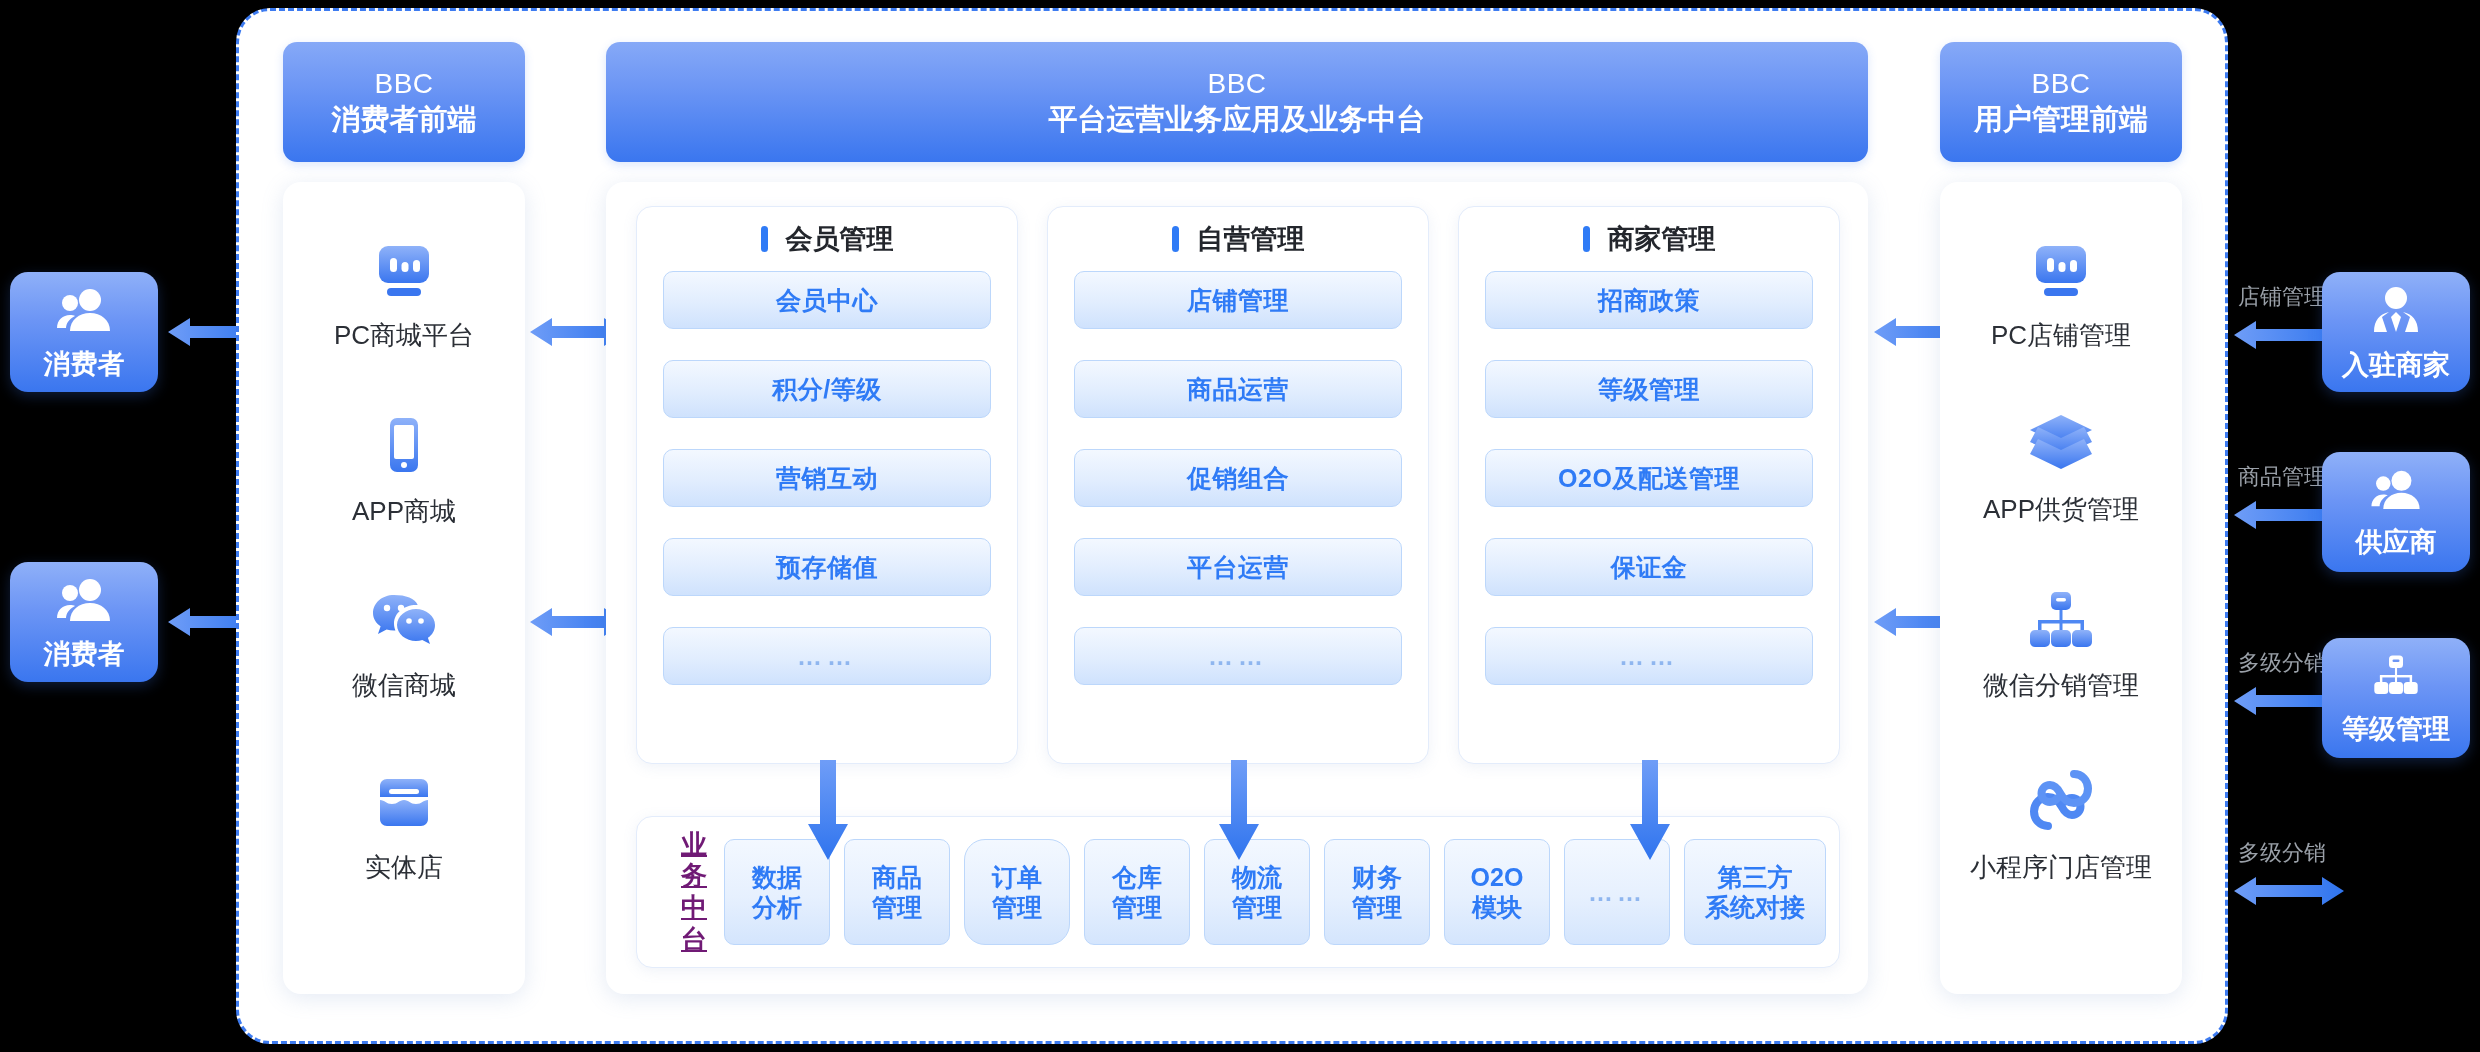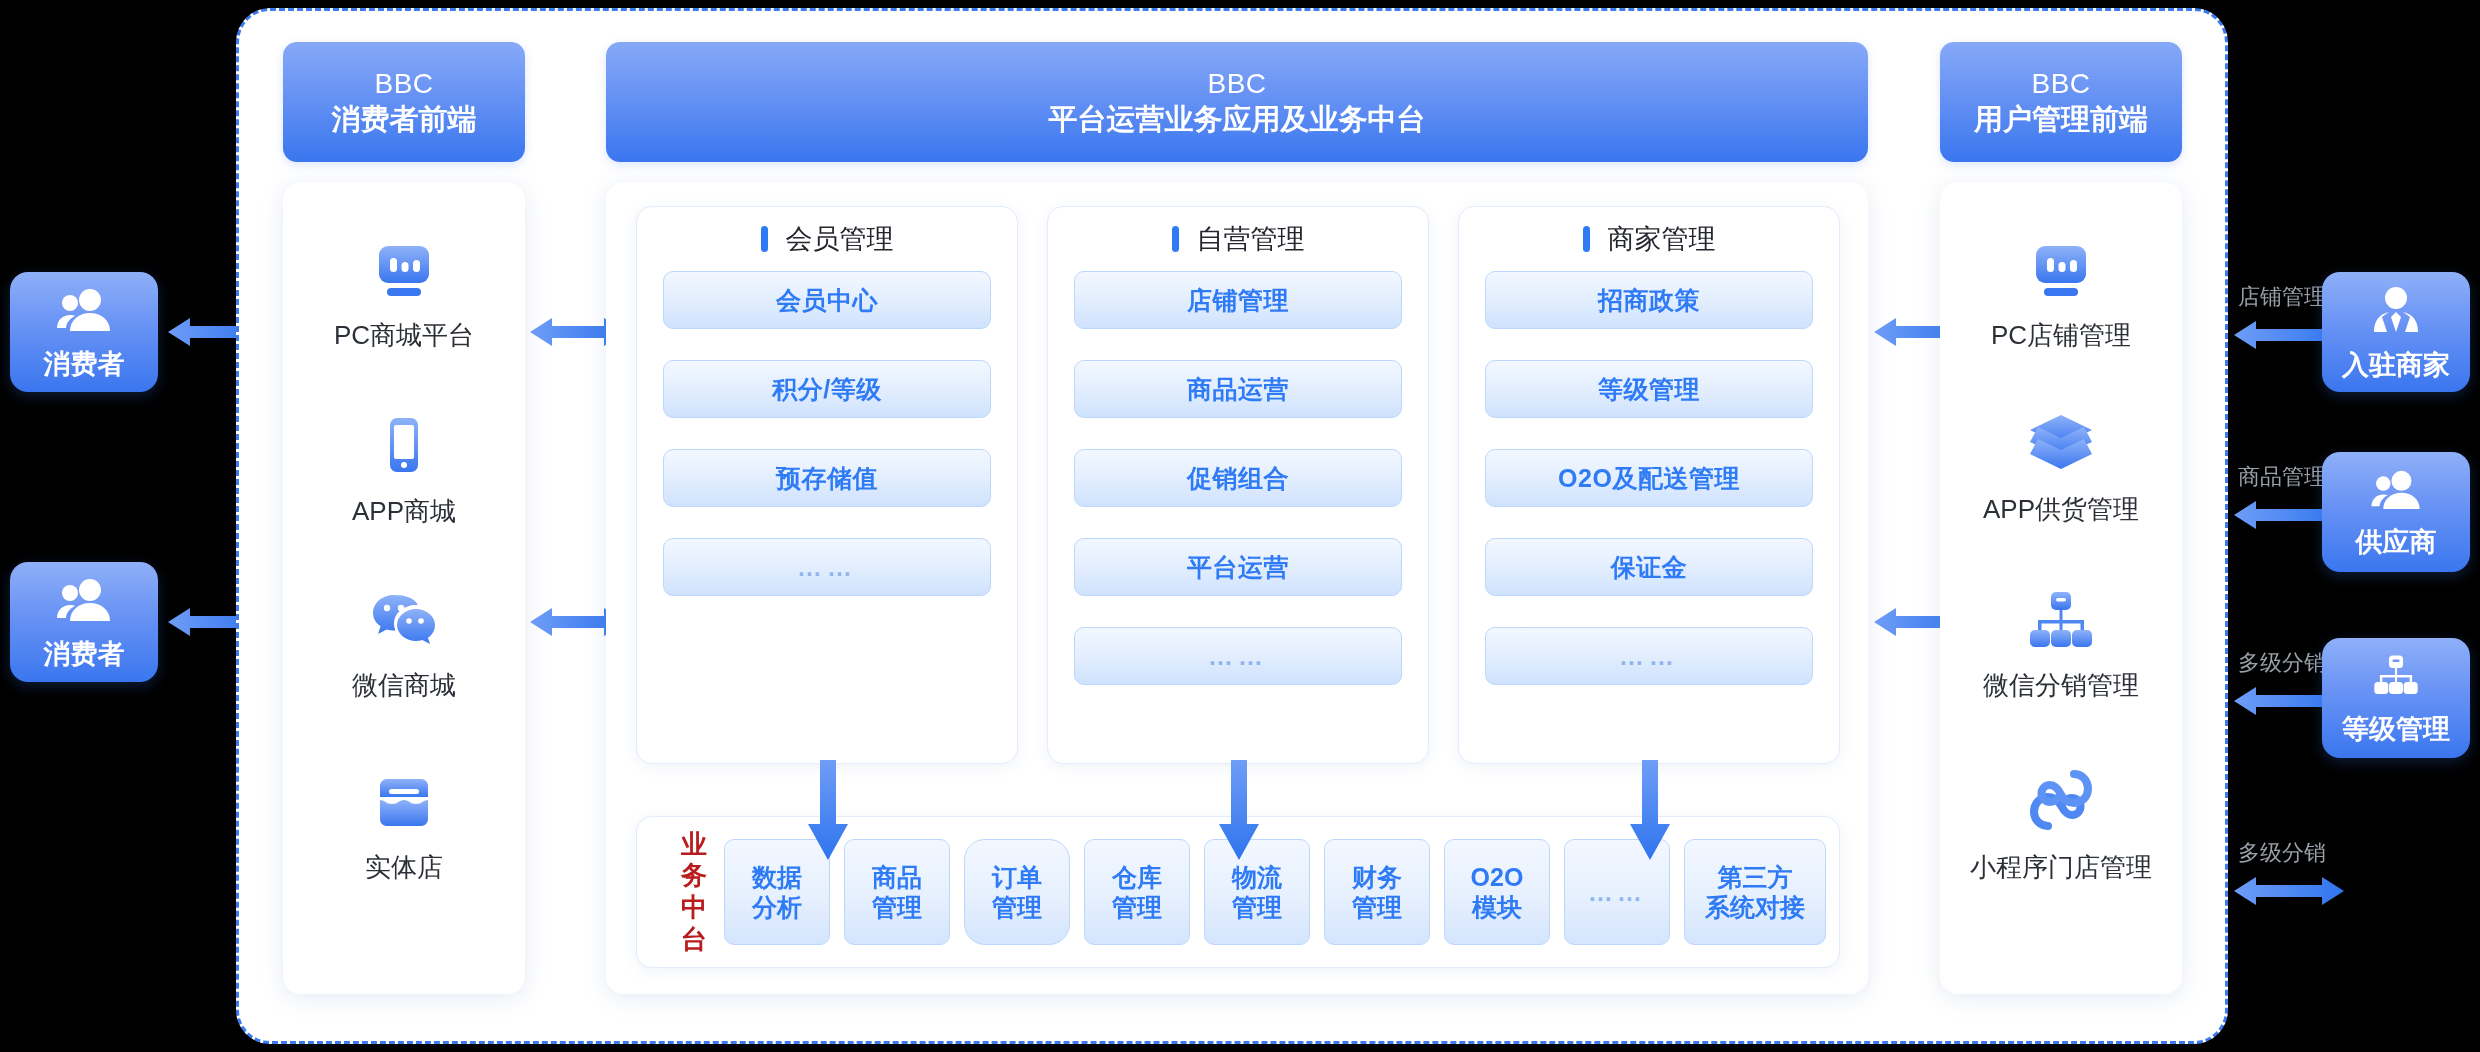--- a/index.html
+++ b/index.html
@@ -48,7 +48,7 @@
   }
   .card-title{
     display:flex;align-items:center;justify-content:center;gap:18px;
-    height:64px;font-size:27px;font-weight:400;color:#23262c;
+    height:64px;font-size:27px;font-weight:700;color:#23262c;
   }
   .tbar{width:7px;height:26px;background:#2f7bf6;border-radius:4px;display:inline-block;}
   .pill{

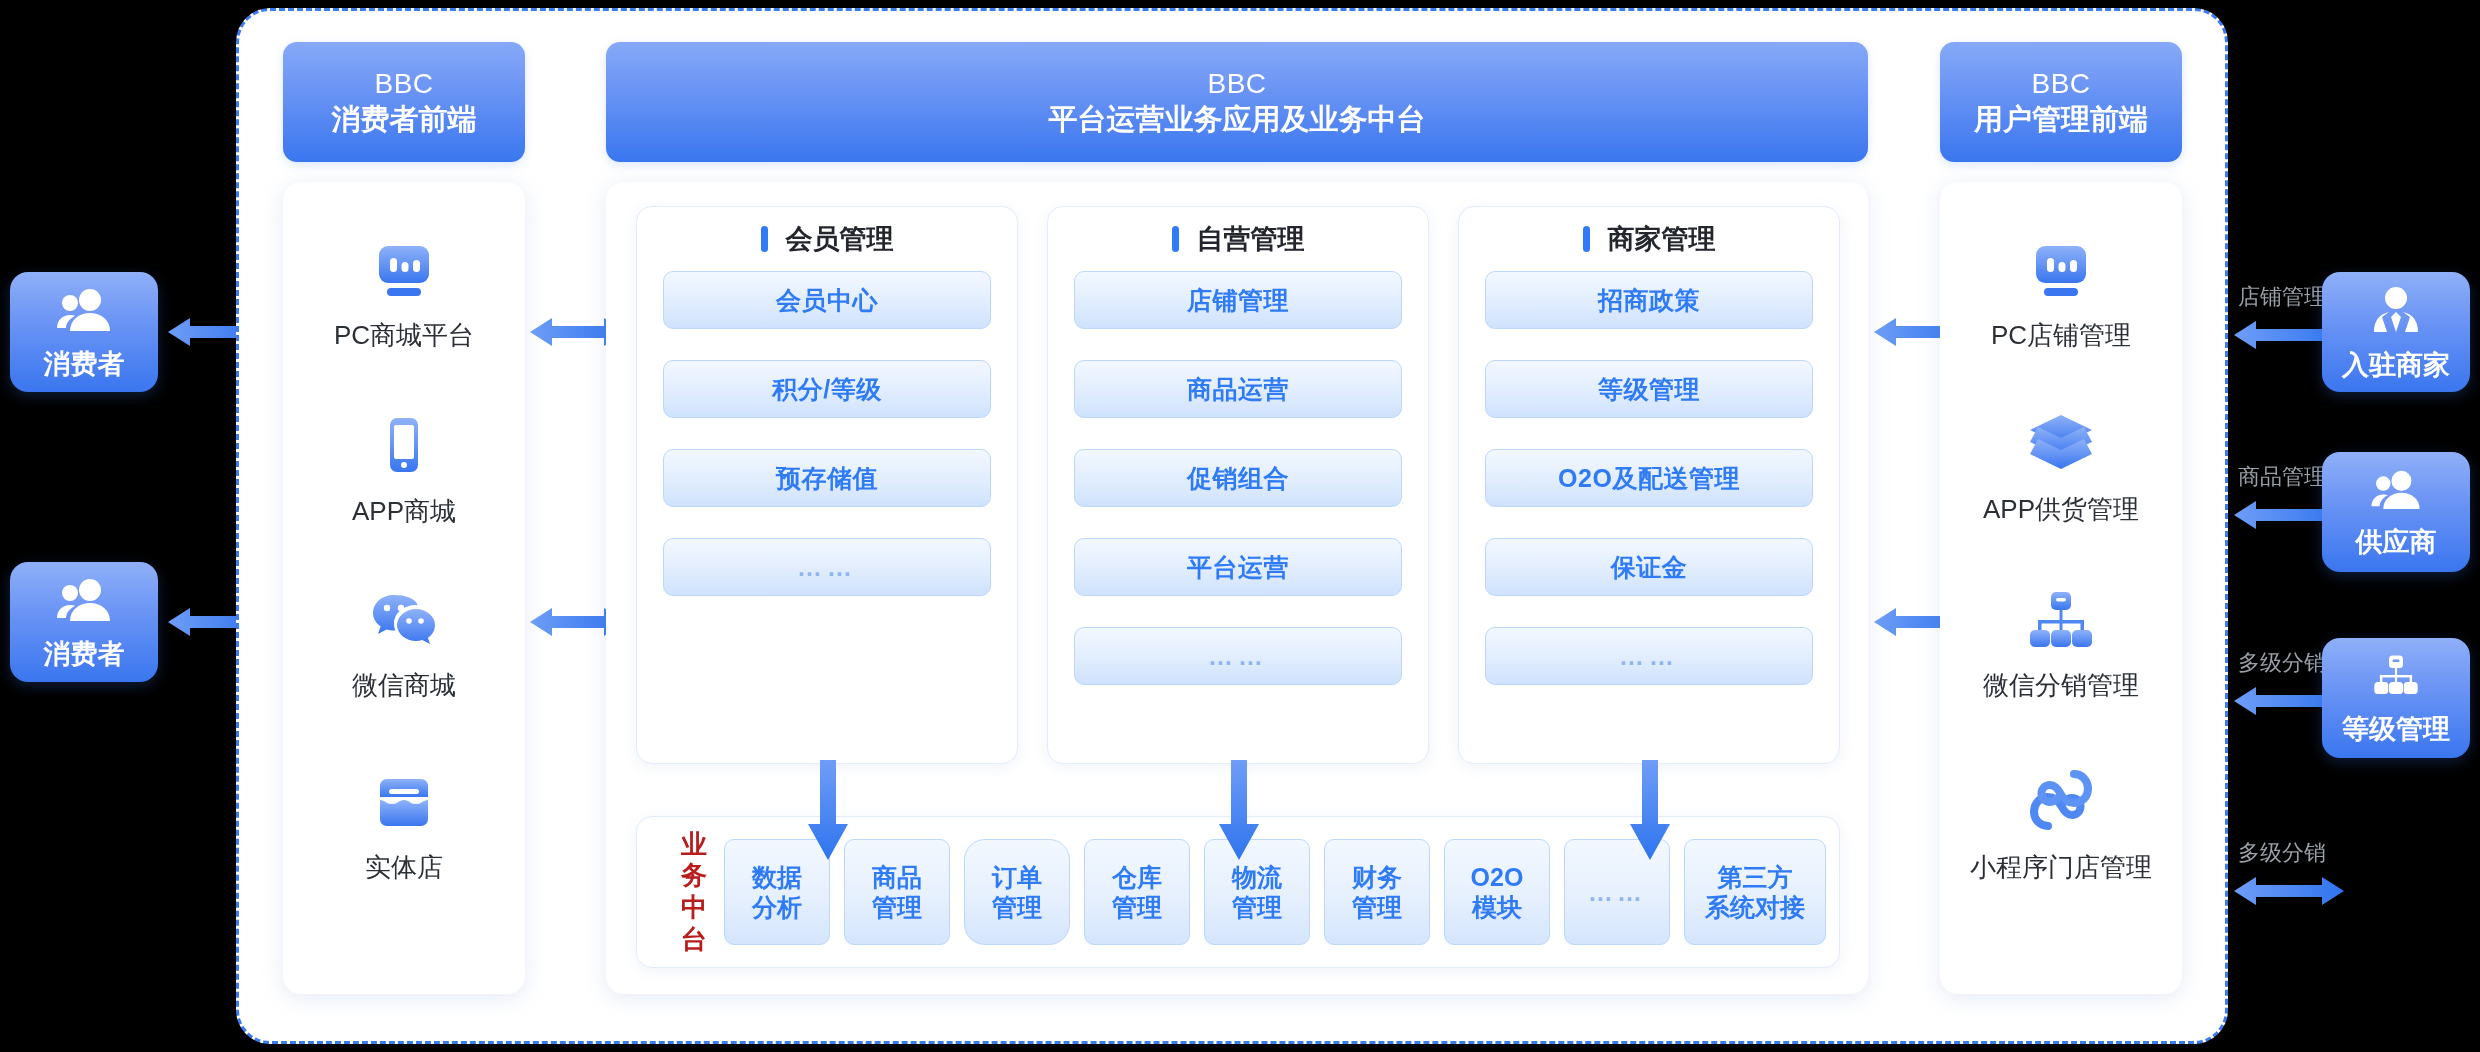--- a/index.html
+++ b/index.html
@@ -246,6 +246,7 @@
       </div>
       <div class="pill">会员中心</div>
       <div class="pill">积分/等级</div>
+      <div class="pill">营销互动</div>
       <div class="pill">预存储值</div>
       <div class="pill dots">……</div>
     </div>

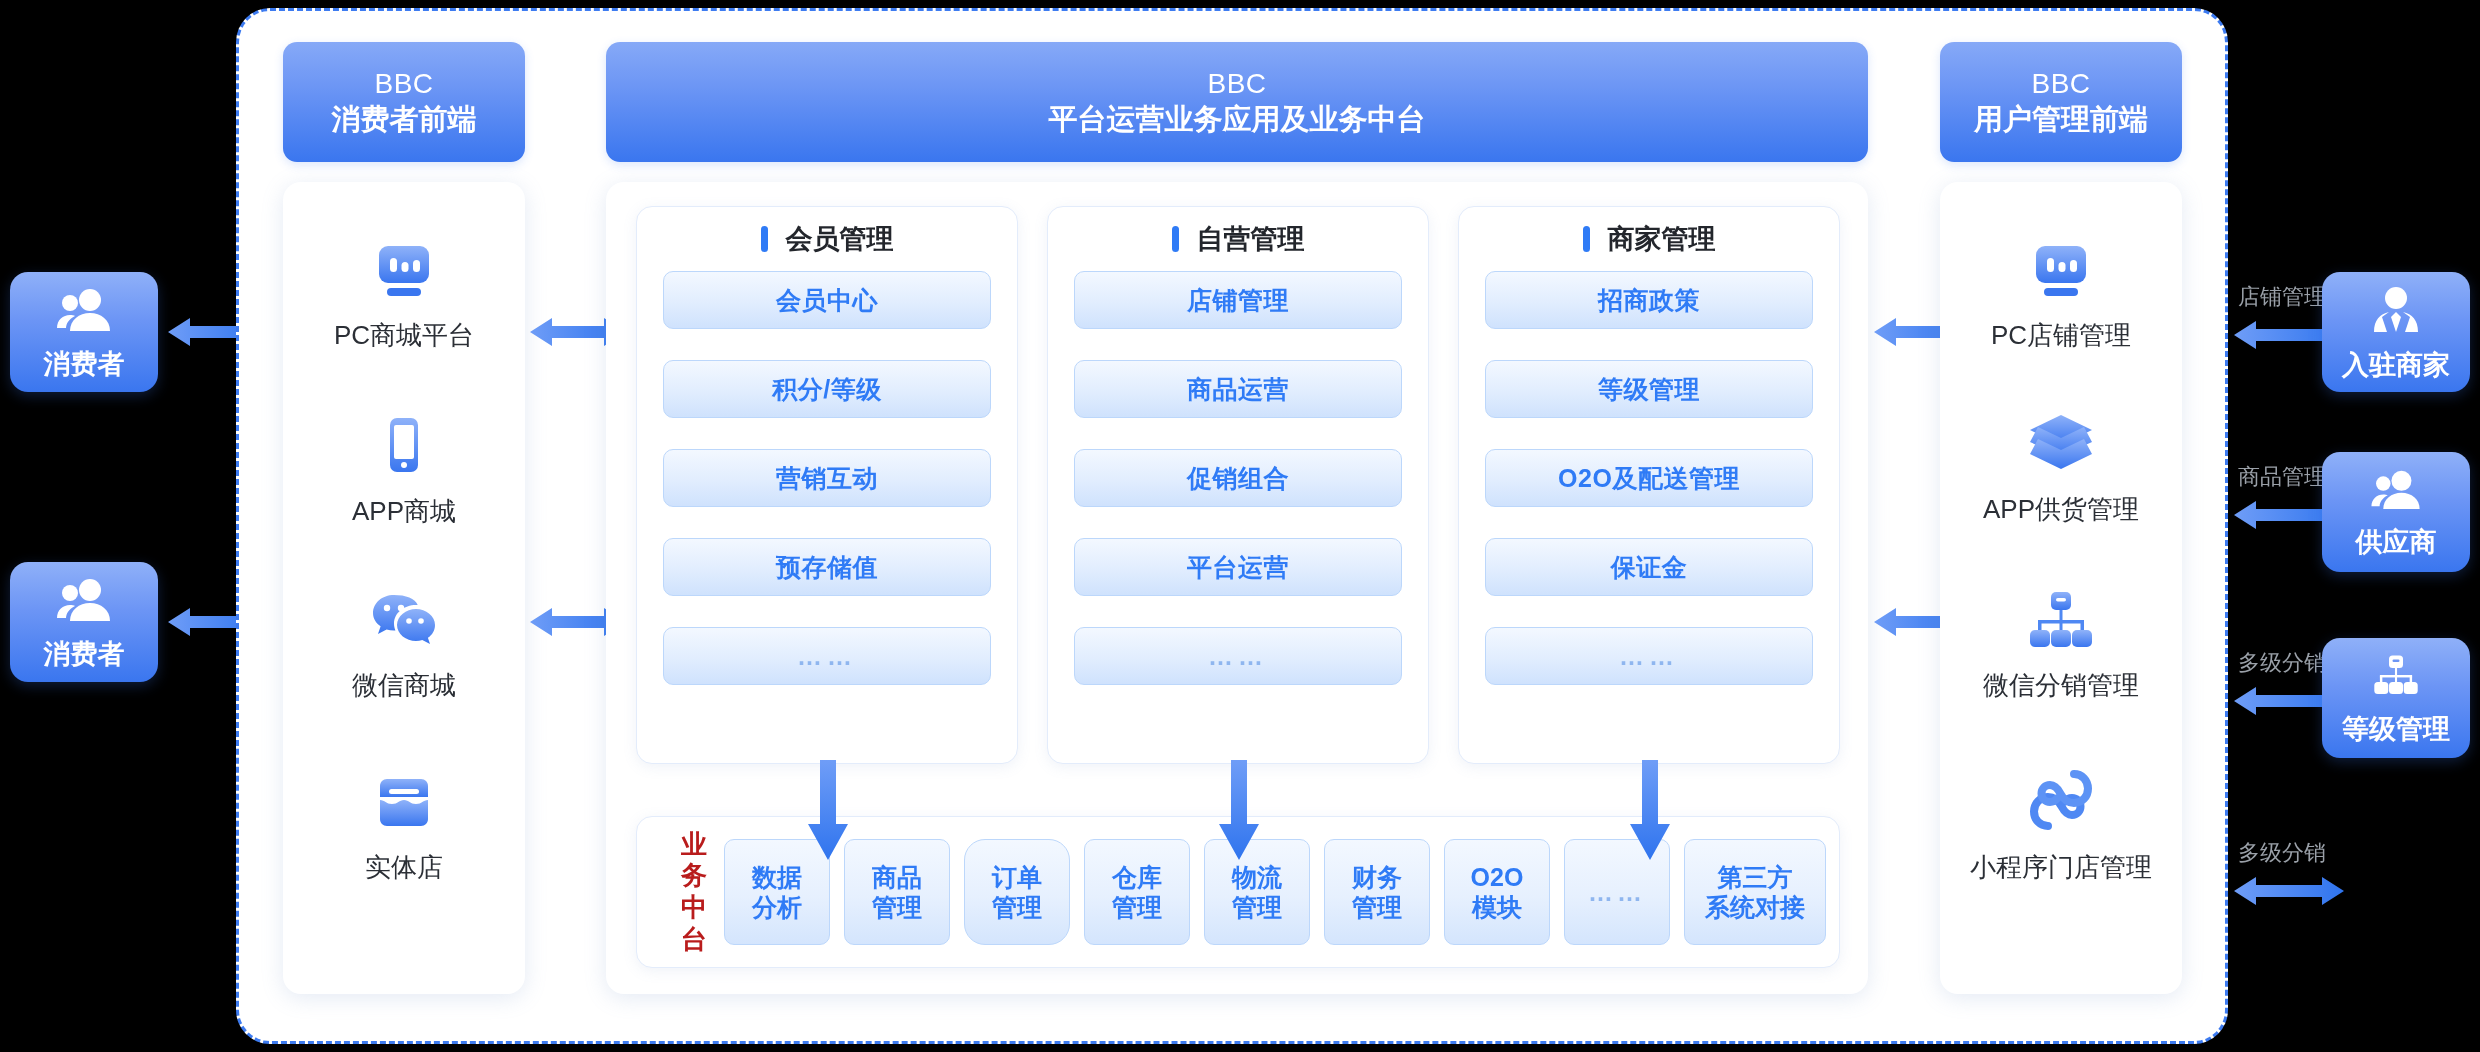--- a/index.html
+++ b/index.html
@@ -68,7 +68,7 @@
   }
   .strip-label{
     display:flex;align-items:center;gap:14px;padding-left:22px;padding-right:17px;
-    font-size:26px;font-weight:700;color:#b91c1c;line-height:1.22;white-space:pre-line;
+    font-size:26px;font-weight:700;color:#701a75;line-height:1.22;white-space:pre-line;text-decoration:underline;
   }
   .mini{
     height:104px;border-radius:10px;border:1.5px solid #bcd7fb;

